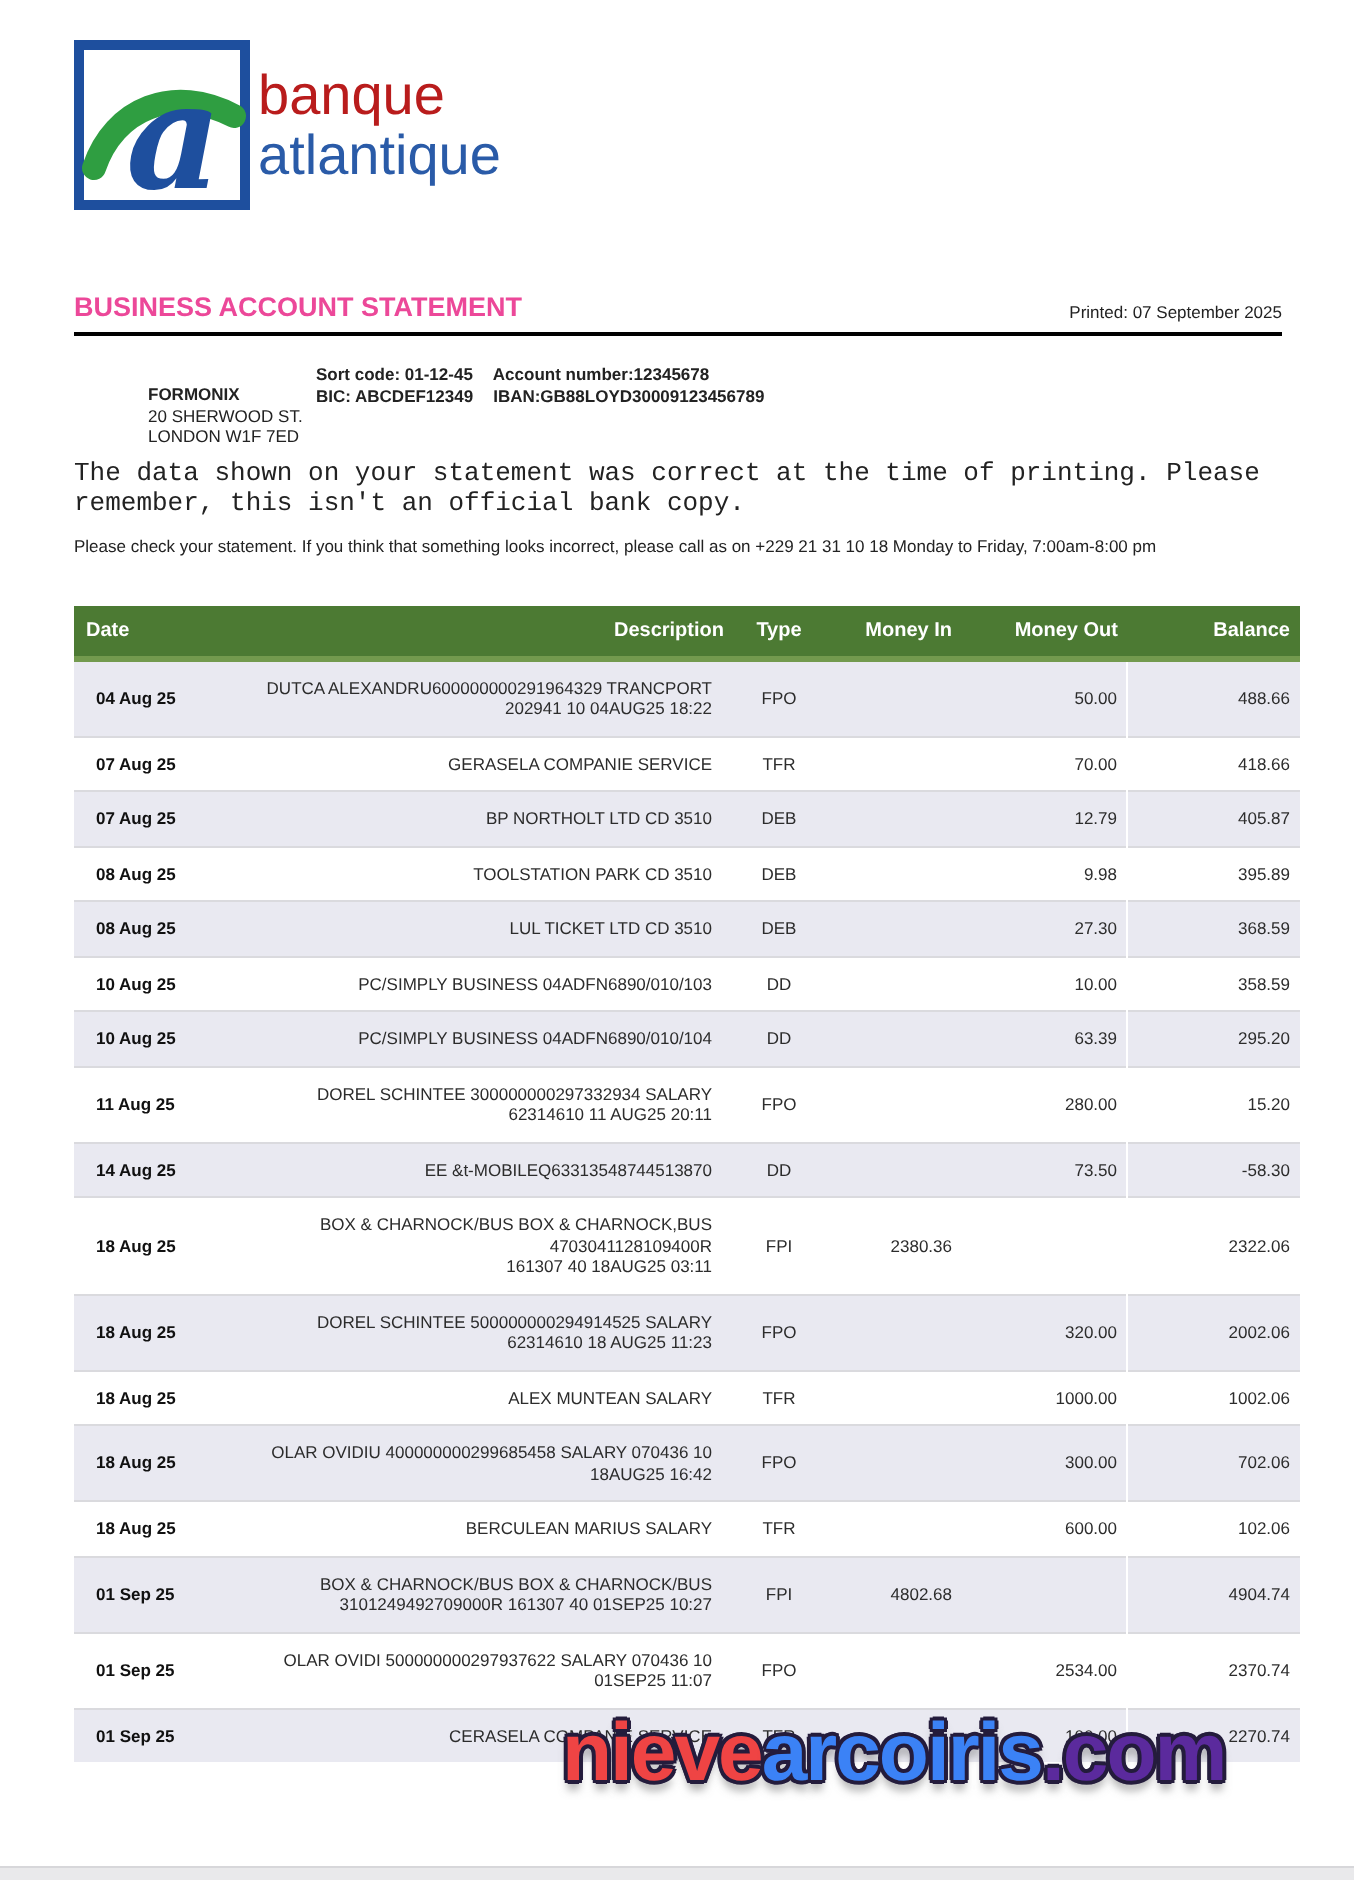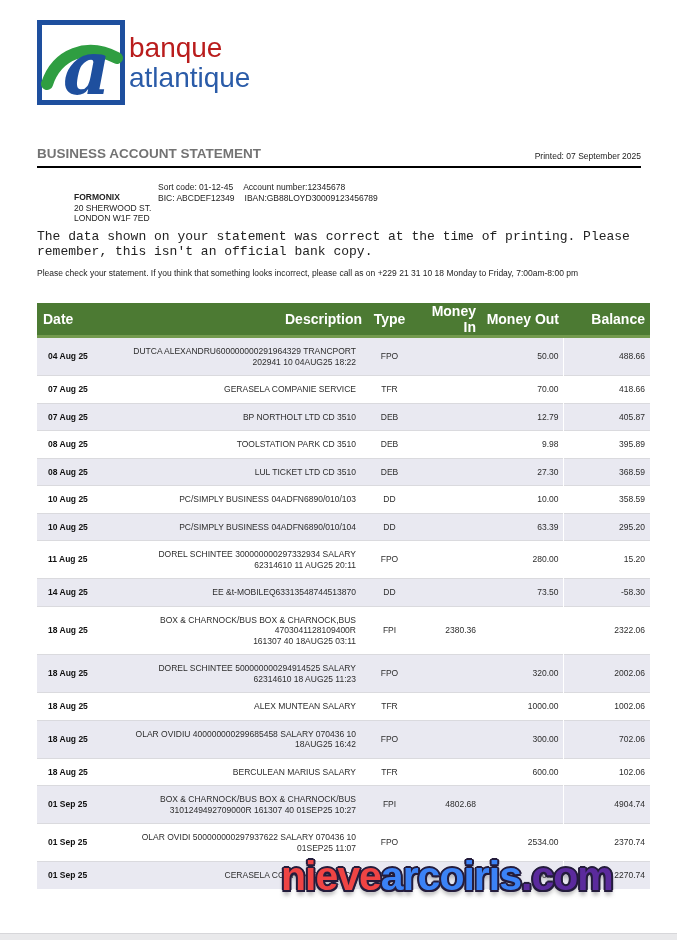--- a/index.html
+++ b/index.html
@@ -27,7 +27,7 @@
     display: flex; justify-content: space-between; align-items: flex-end;
     border-bottom: 2px solid #000; padding-bottom: 5px;
   }
-  .stmt-title { font-size: 13.5px; font-weight: bold; color: #737373; }
+  .stmt-title { font-size: 13.5px; font-weight: bold; color: #ec4899; }
   .printed-date { font-size: 8.5px; color: #222; }
 
   

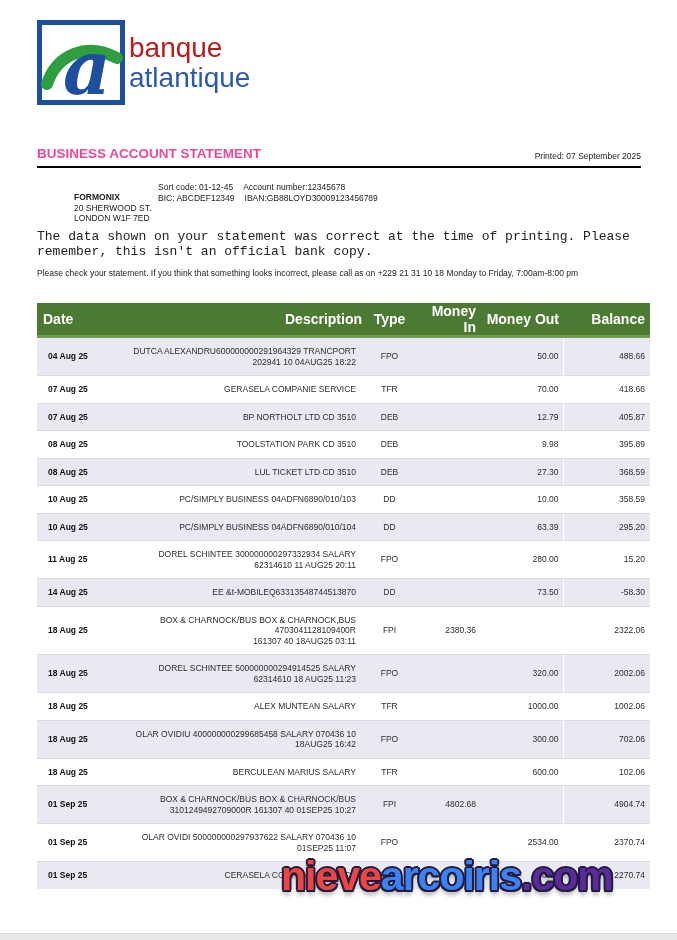--- a/index.html
+++ b/index.html
@@ -35,7 +35,7 @@
   .acct-left { position: absolute; left: 0; top: 10px; width: 118px; margin-left: 37px; }
   .acct-holder { font-weight: bold; }
   .acct-right { position: absolute; left: 121px; top: 0; white-space: nowrap; }
-  .acct-right .pair span { margin-right: 10px; }
+  .acct-right .pair span { margin-right: 10px; font-weight: bold; }
 
   .disclaimer { position: absolute; left: 37px; top: 229px; font-size: 13px; color: #222; font-family: Liberation Mono, monospace; }
   .check-note { position: absolute; left: 37px; top: 268px; font-size: 8.5px; color: #222; }

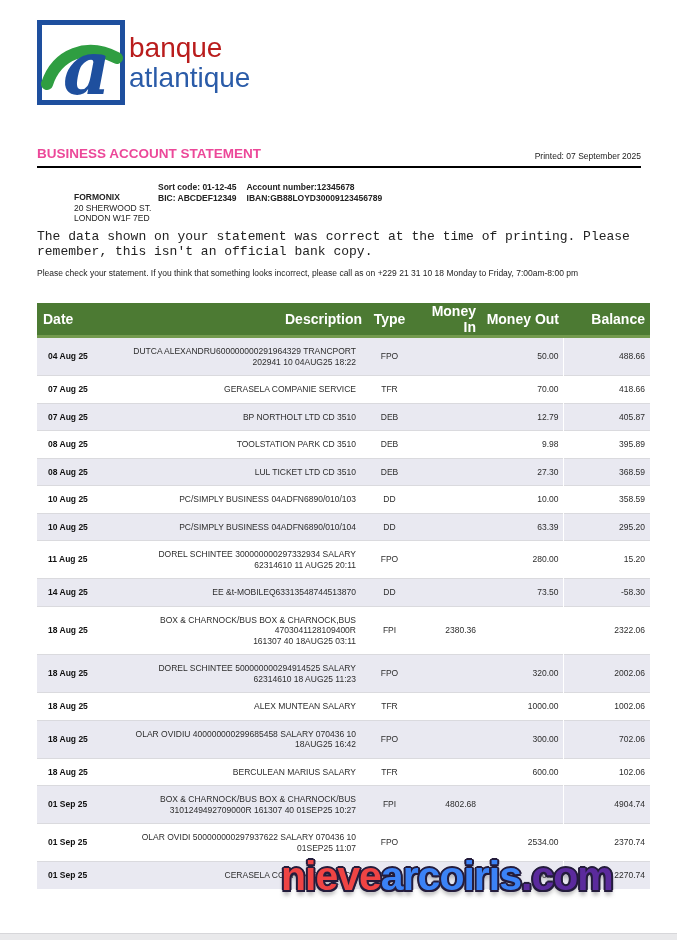--- a/index.html
+++ b/index.html
@@ -44,7 +44,7 @@
   .tbl-wrap { position: absolute; left: 37px; top: 303px; width: 613px; }
   table.stmt { width: 613px; border-collapse: collapse; table-layout: fixed; }
   table.stmt thead th {
-    background: #4c7a33; color: #ffffff; font-size: 14px; font-weight: bold;
+    background: #4c7a33; color: #ffffff; font-size: 10px; font-weight: bold;
     height: 26px; vertical-align: middle; border-bottom: 3px solid #739a4e;
   }
   th.col-date, td.col-date { width: 85px; text-align: left; padding-left: 6px; }

